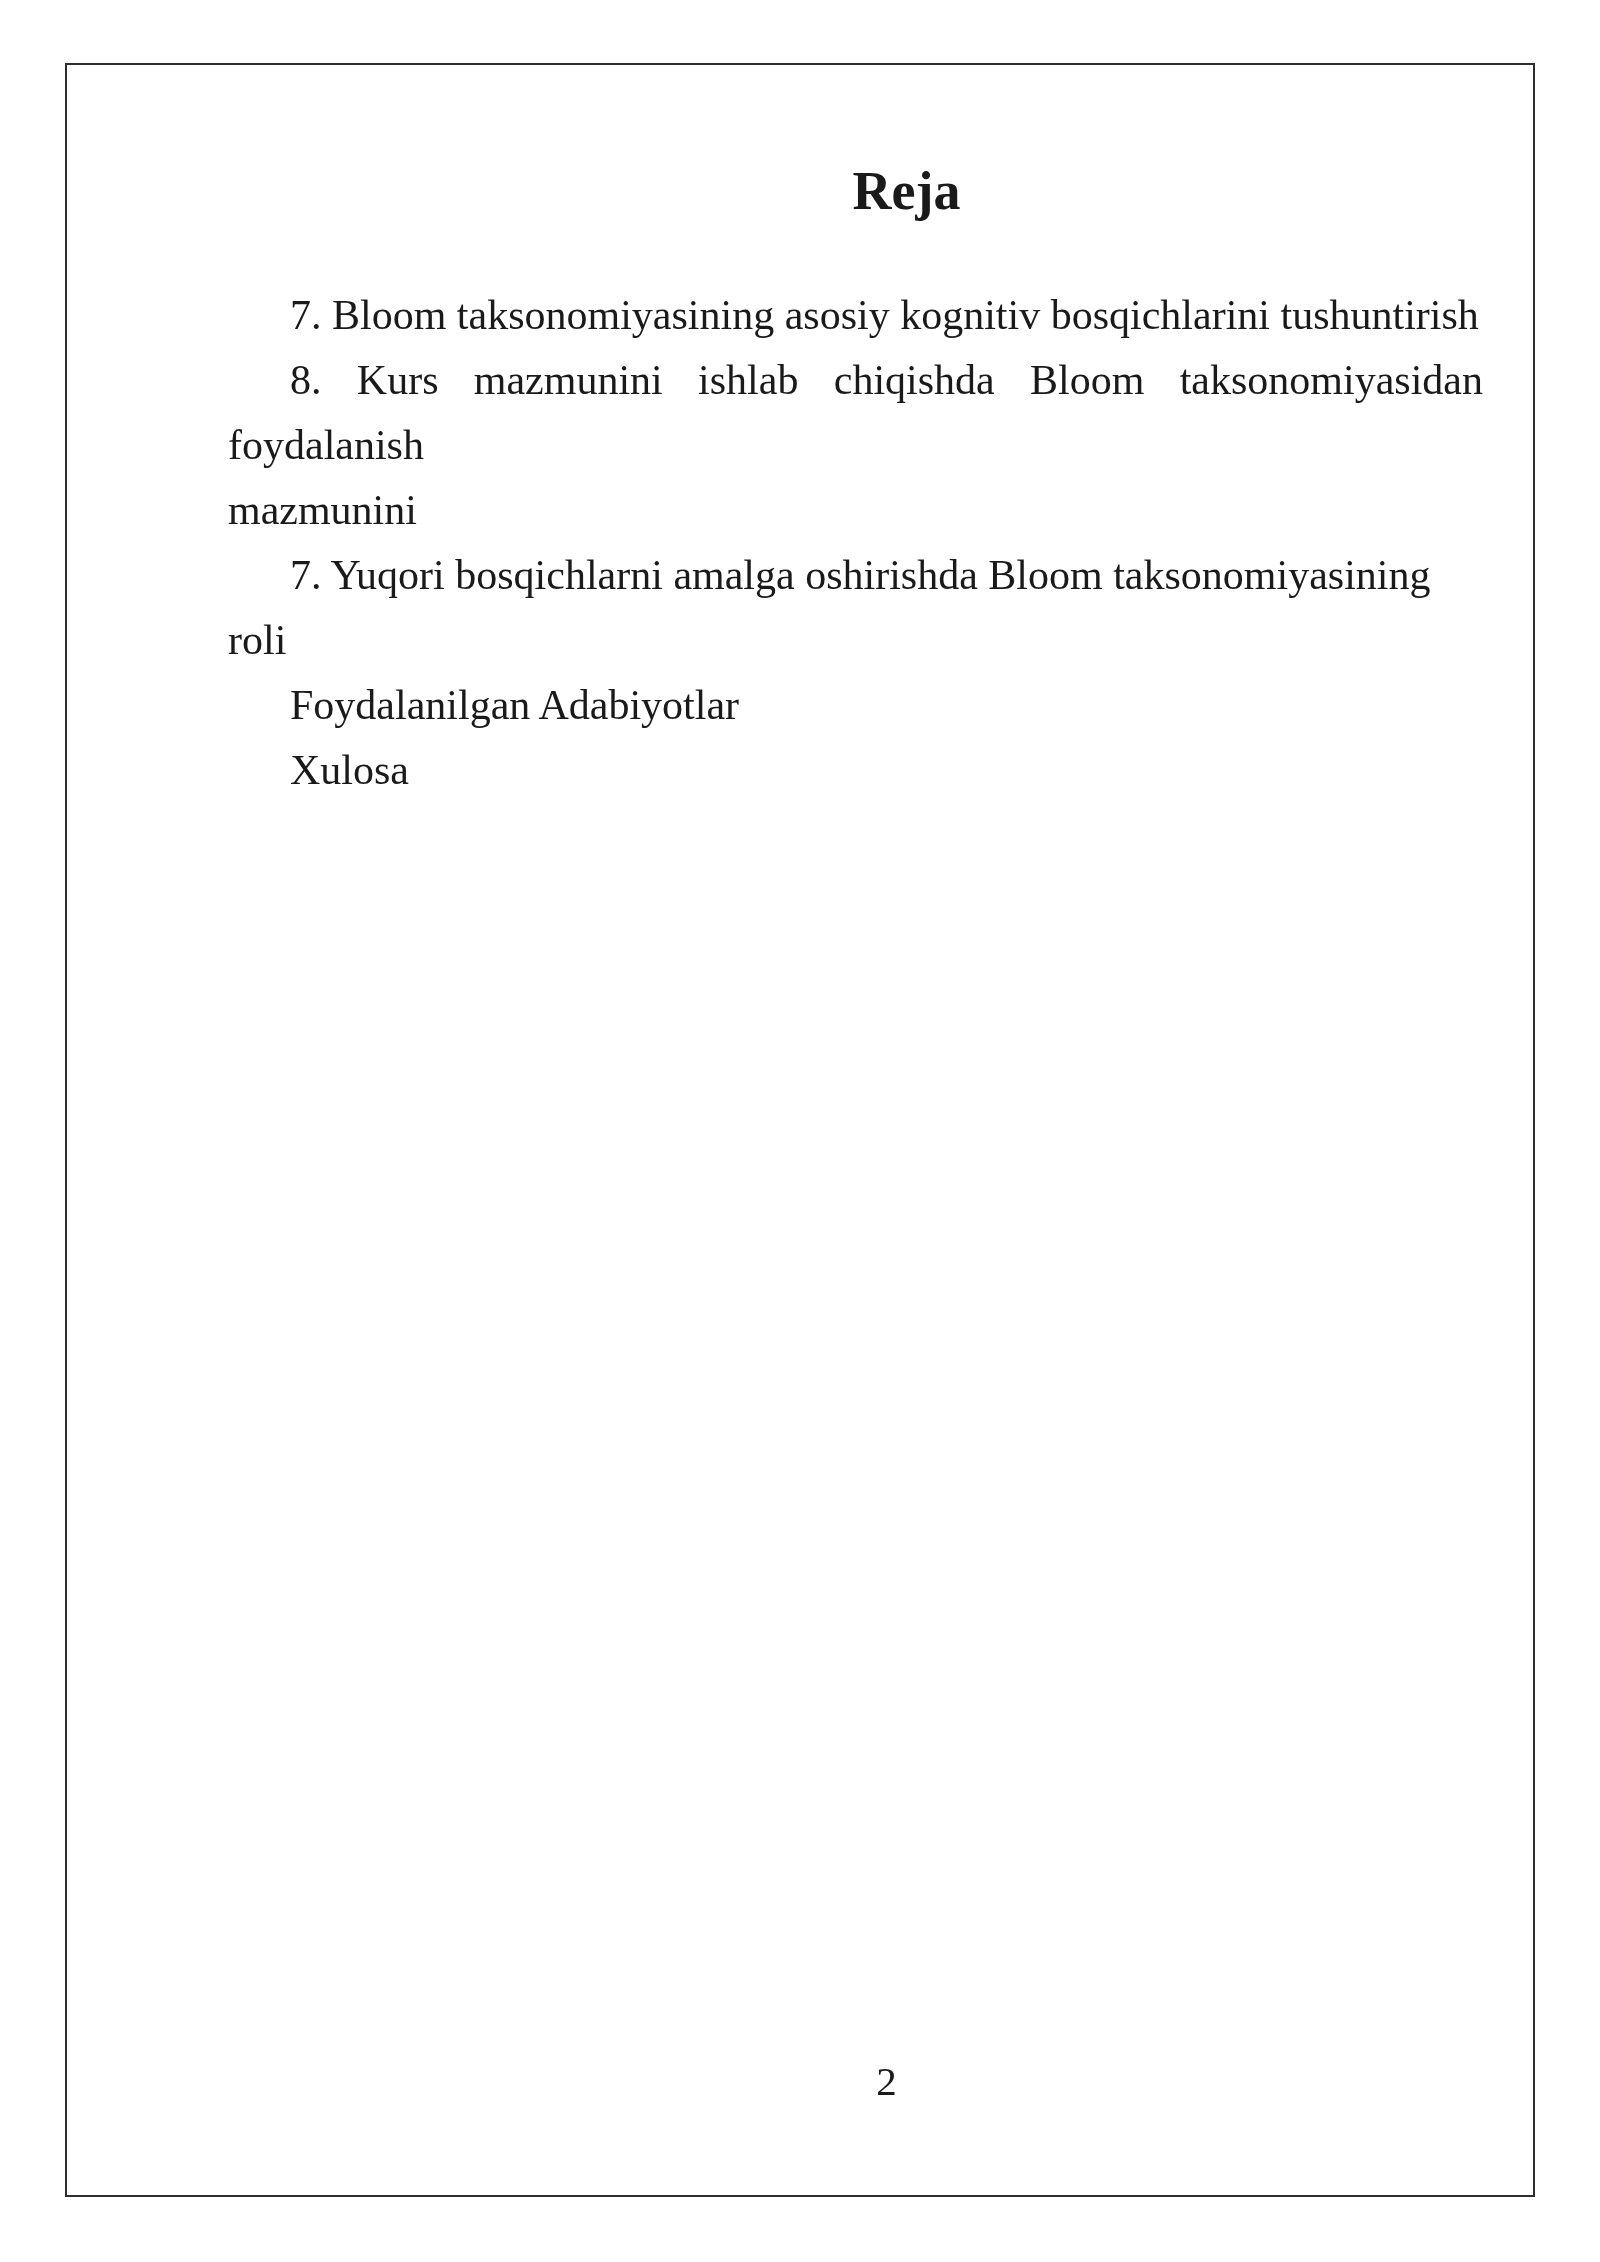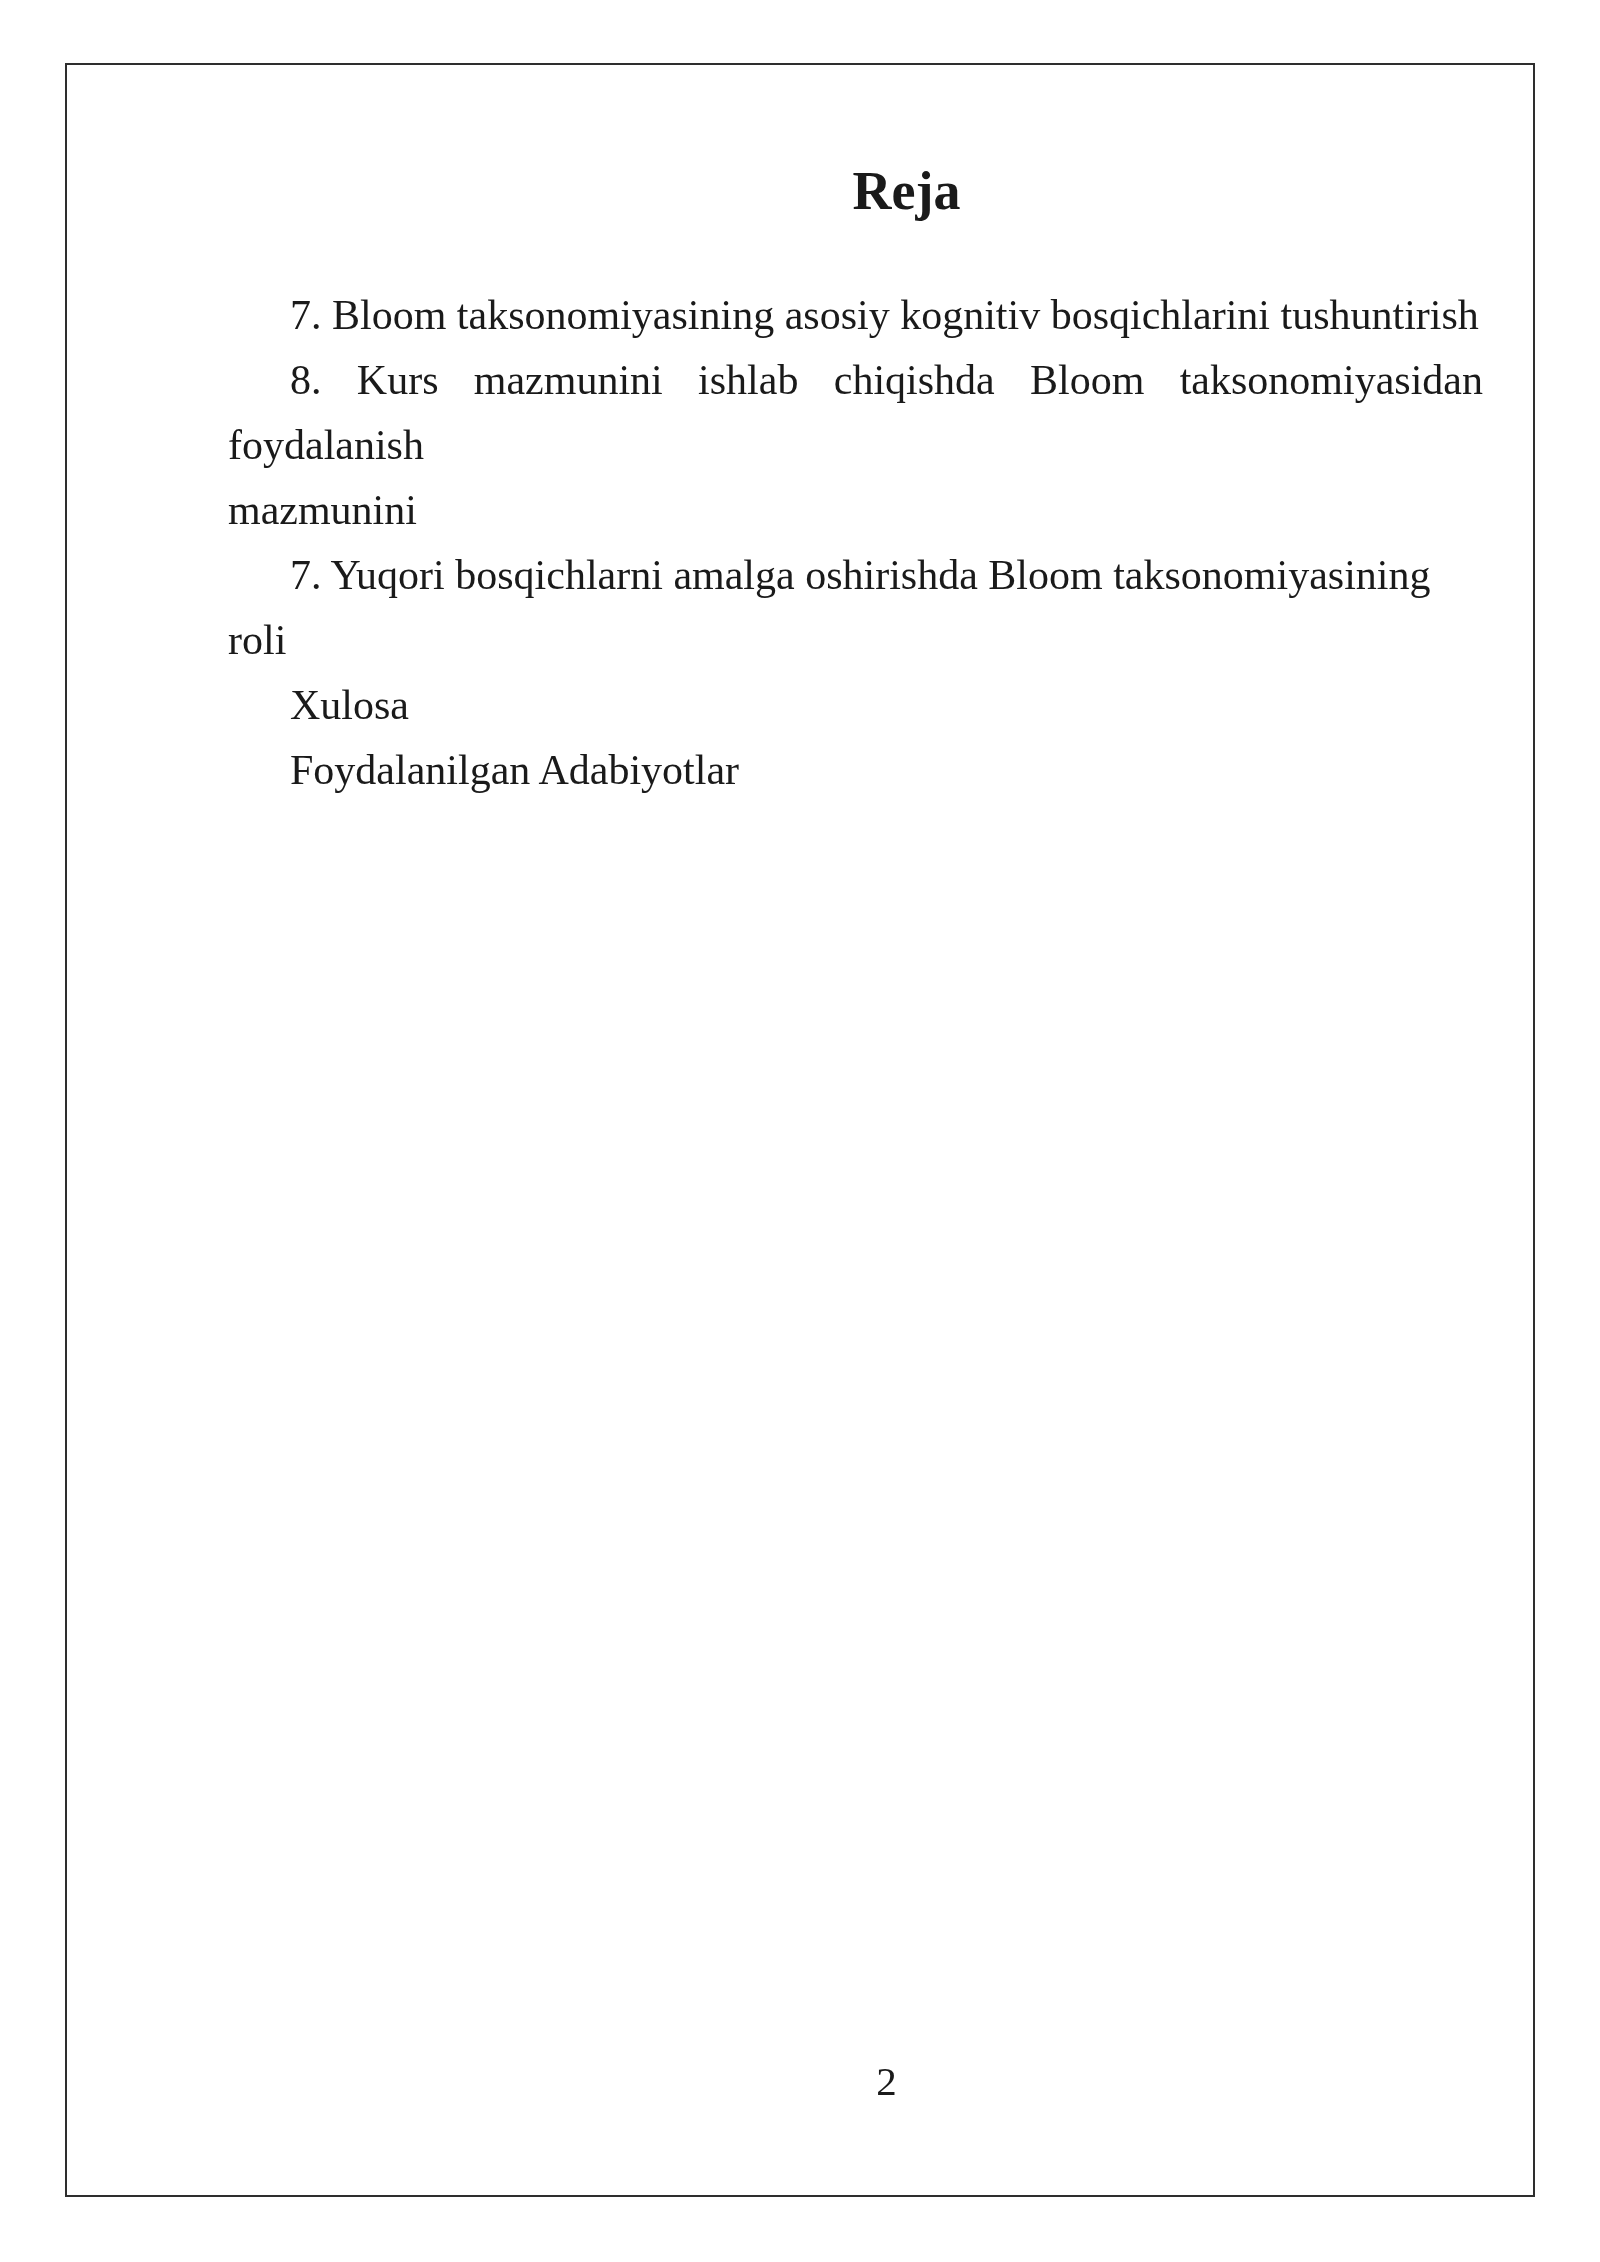--- a/index.html
+++ b/index.html
@@ -86,8 +86,8 @@
     <div class="line indent justified">8. Kurs mazmunini ishlab chiqishda Bloom taksonomiyasidan foydalanish</div>
     <div class="line">mazmunini</div>
     <div class="line indent">7. Yuqori bosqichlarni amalga oshirishda Bloom taksonomiyasining roli</div>
+    <div class="line indent">Foydalanilgan Adabiyotlar</div>
     <div class="line indent">Xulosa</div>
-    <div class="line indent">Foydalanilgan Adabiyotlar</div>
   </div>
 
   <div class="page-number">2</div>

